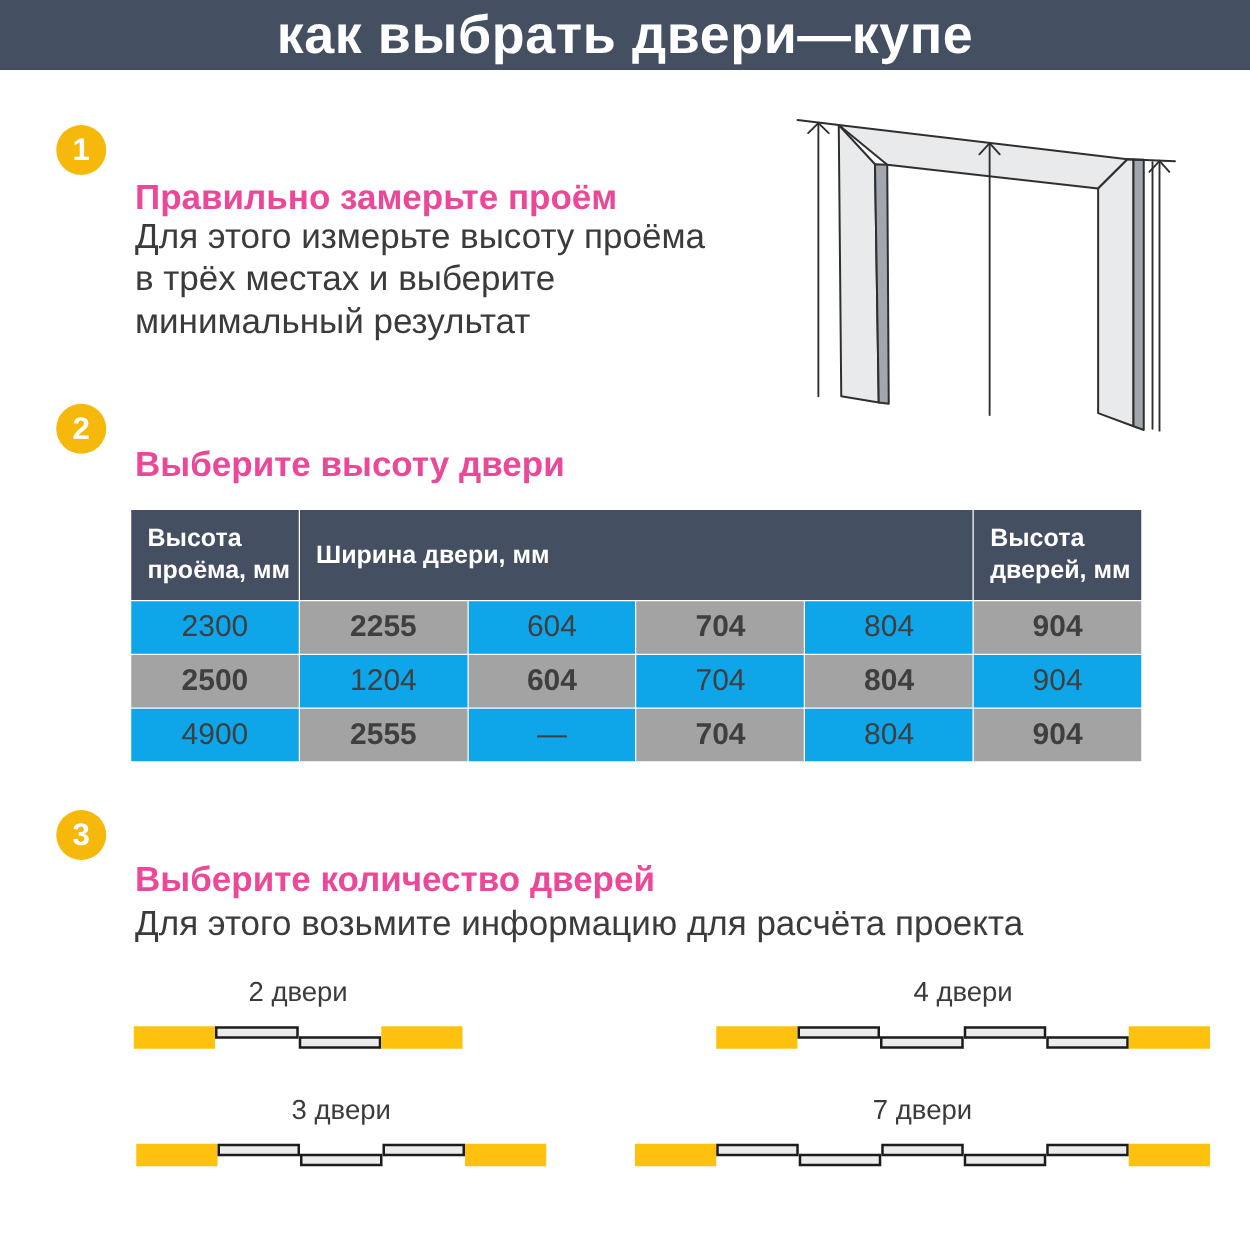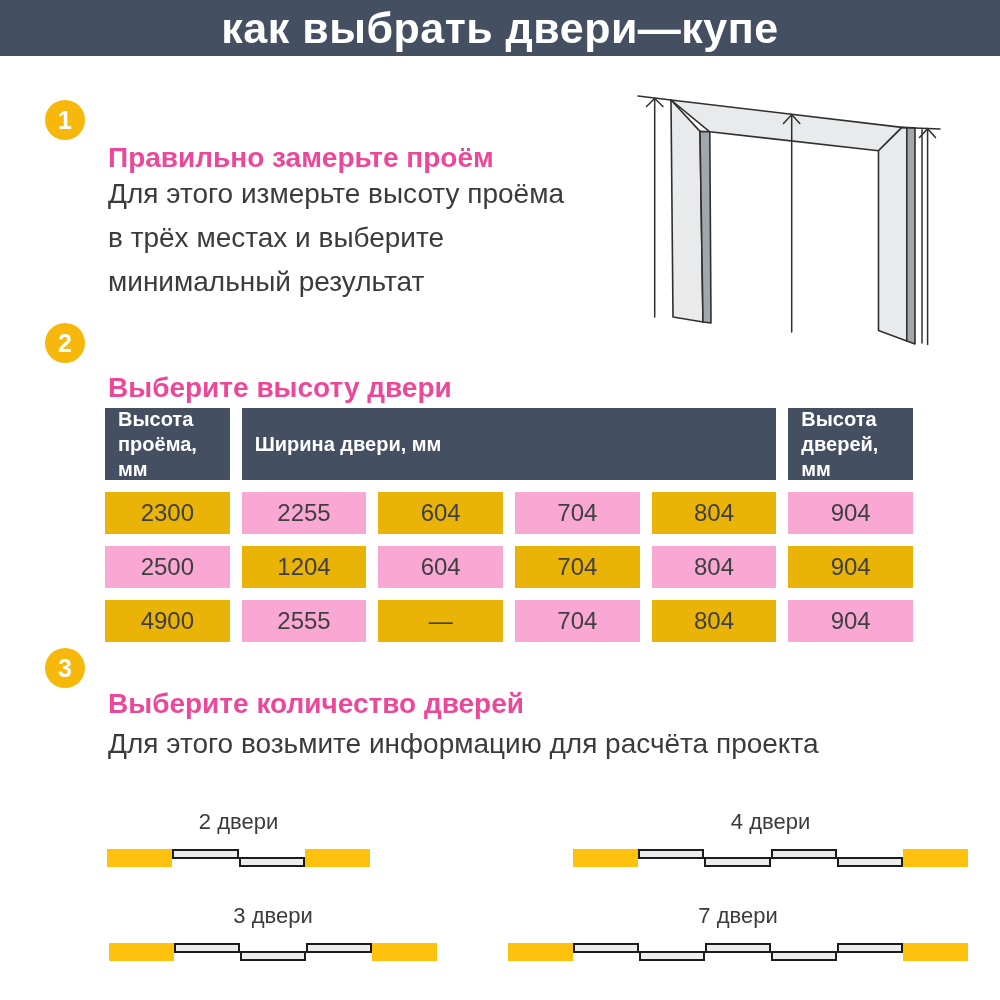--- a/index.html
+++ b/index.html
@@ -24,7 +24,7 @@
   .h1{top:142px;} .h2{top:356px;margin-top:16px;} .h3{top:688px;}
   .step-body{
     position:absolute;left:108px;font-size:28px;font-weight:400;color:#3b3b3b;
-    line-height:44px;white-space:pre-line;
+    line-height:34px;white-space:pre-line;
   }
   .p1{top:172px;width:560px;} .p3{top:722px;width:880px;}
   

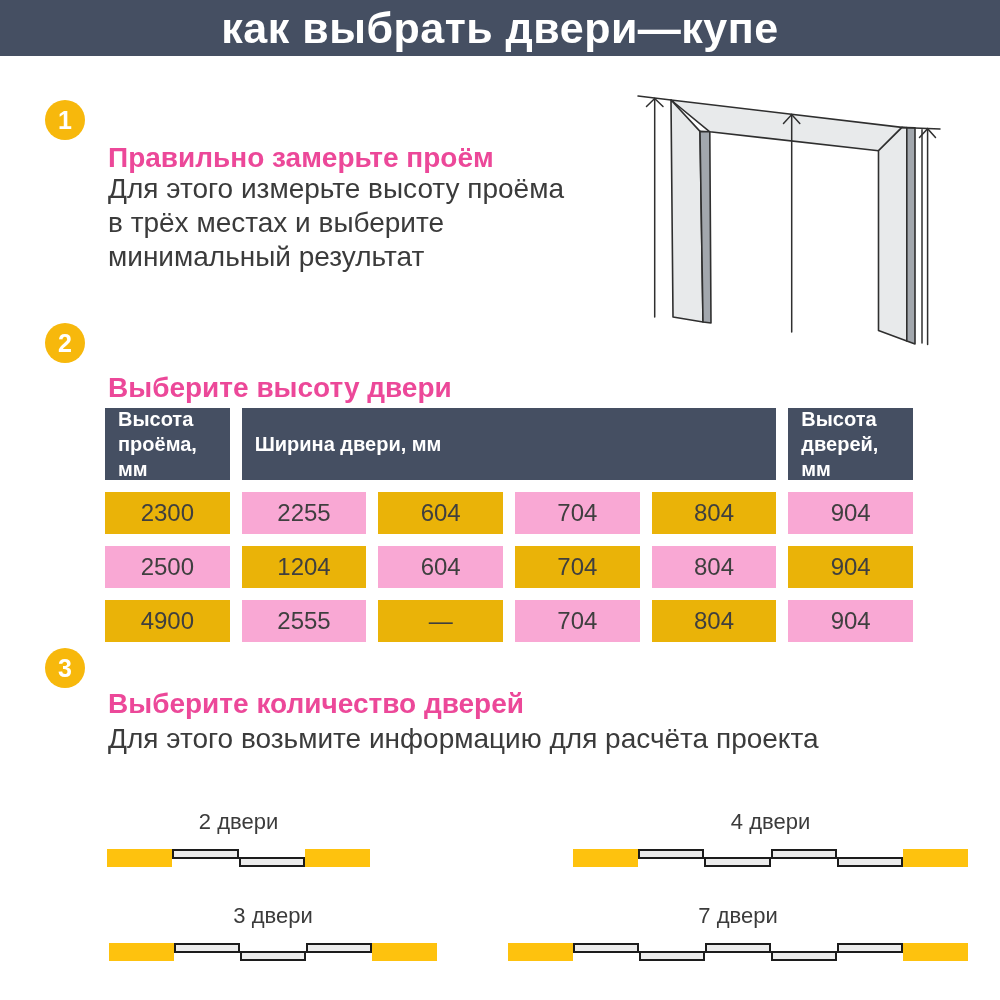--- a/index.html
+++ b/index.html
@@ -21,7 +21,7 @@
   }
   .b1{left:45px;top:100px;} .b2{left:45px;top:323px;} .b3{left:45px;top:648px;}
   .step-heading{position:absolute;left:108px;font-size:28px;font-weight:700;color:#ec4899;}
-  .h1{top:142px;} .h2{top:356px;margin-top:16px;} .h3{top:688px;}
+  .h1{top:142px;} .h2{top:356px;} .h3{top:688px;}
   .step-body{
     position:absolute;left:108px;font-size:28px;font-weight:400;color:#3b3b3b;
     line-height:34px;white-space:pre-line;

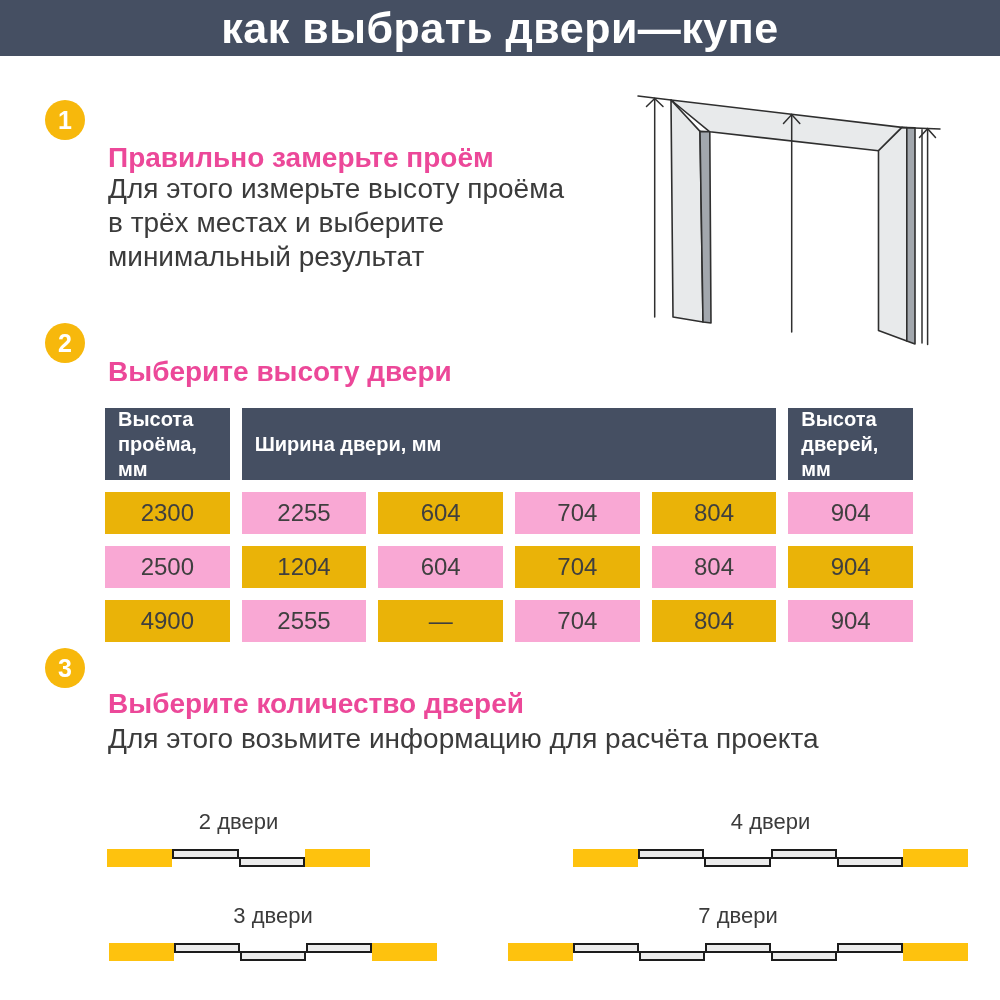--- a/index.html
+++ b/index.html
@@ -33,7 +33,7 @@
   .size-table{
     position:absolute;left:105px;top:408px;width:808px;
     display:grid;grid-template-columns:repeat(6,1fr);
-    grid-template-rows:72px 42px 42px 42px;gap:12px;
+    grid-template-rows:72px 42px 42px 42px;gap:1px;
   }
   .hcell{
     background:#454f62;color:#ffffff;font-size:20px;font-weight:700;line-height:25px;

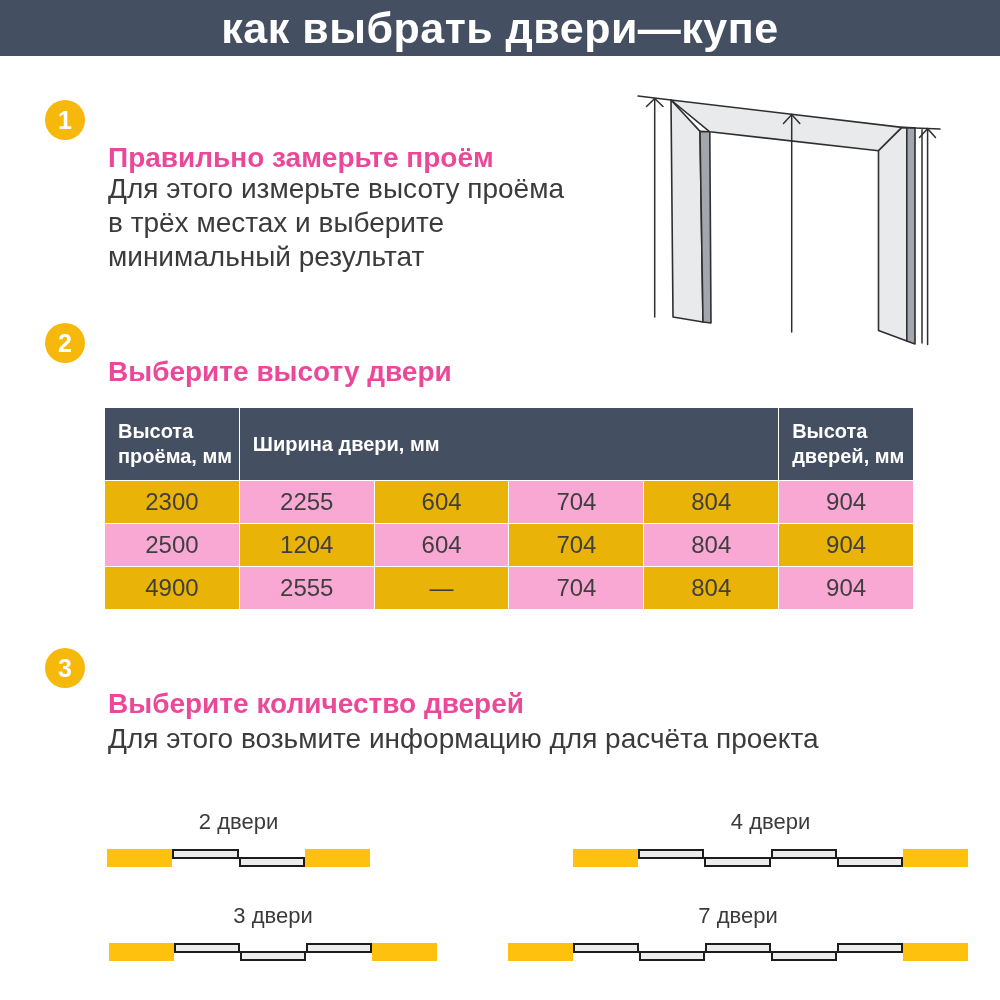--- a/index.html
+++ b/index.html
@@ -44,7 +44,7 @@
     display:flex;align-items:center;justify-content:center;
     font-size:24px;color:#3f3f3f;
   }
-  .cell.shade{background:#eab308;}
+  .cell.shade{background:#0ea5e9;}
   .cell.light{background:#f9a8d4;}
   
   .diagram{position:absolute;margin-top:28px;}

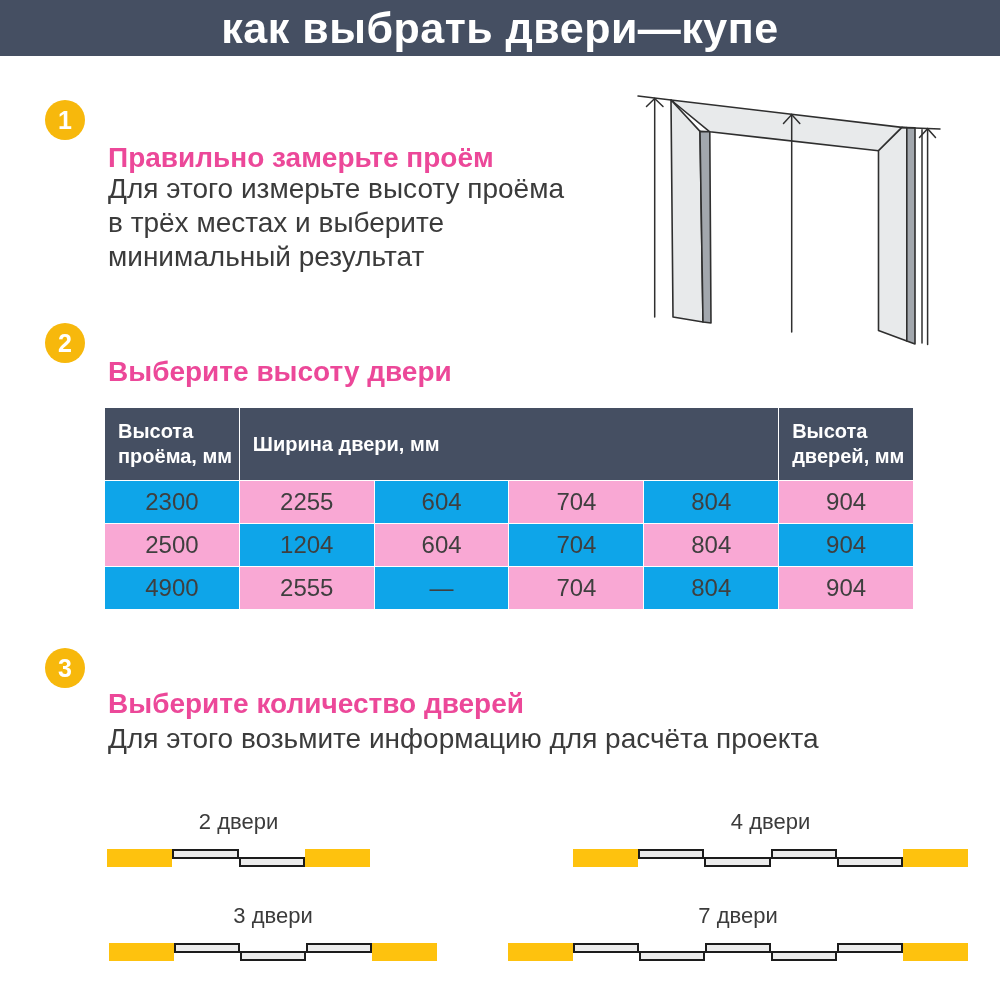--- a/index.html
+++ b/index.html
@@ -45,7 +45,7 @@
     font-size:24px;color:#3f3f3f;
   }
   .cell.shade{background:#0ea5e9;}
-  .cell.light{background:#f9a8d4;}
+  .cell.light{background:#a3a3a3;font-weight:bold;}
   
   .diagram{position:absolute;margin-top:28px;}
   .d0{left:107px;top:781px;width:263px;}

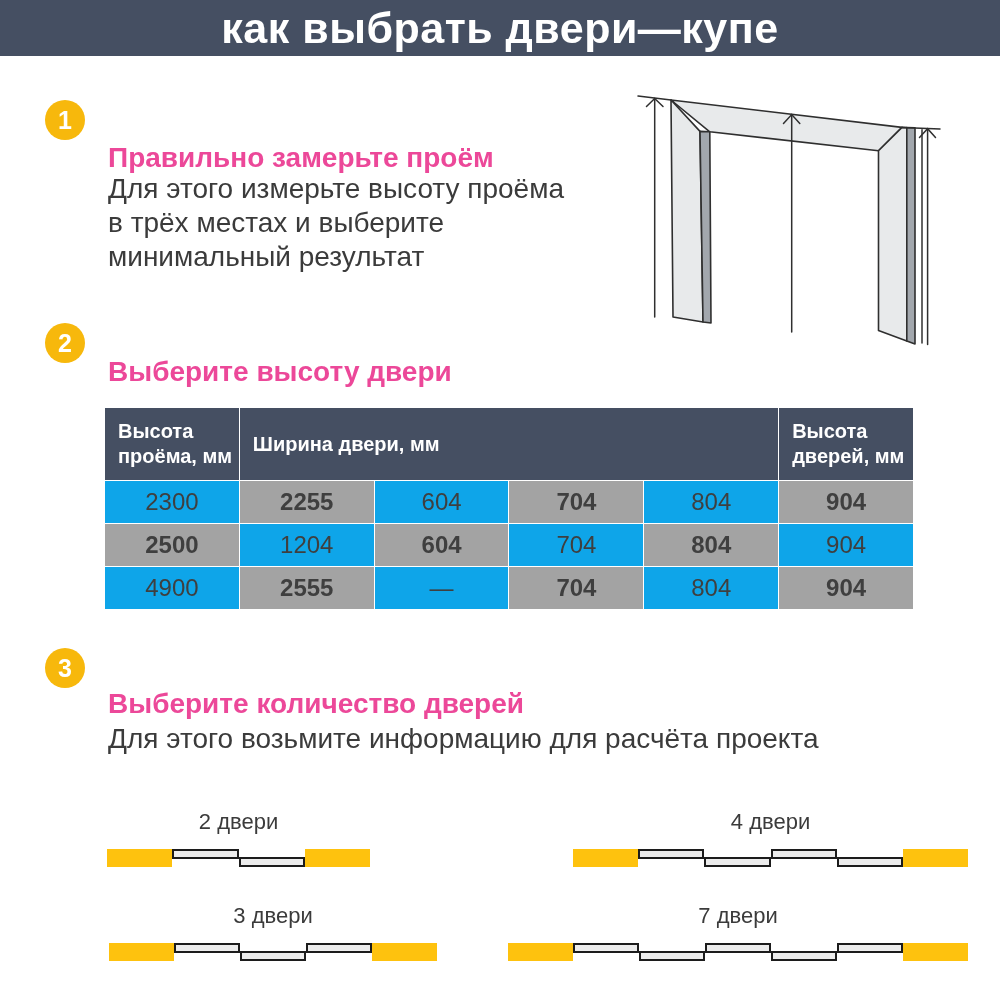--- a/index.html
+++ b/index.html
@@ -47,7 +47,7 @@
   .cell.shade{background:#0ea5e9;}
   .cell.light{background:#a3a3a3;font-weight:bold;}
   
-  .diagram{position:absolute;margin-top:28px;}
+  .diagram{position:absolute;}
   .d0{left:107px;top:781px;width:263px;}
   .d1{left:573px;top:781px;width:395px;}
   .d2{left:109px;top:875px;width:328px;}

